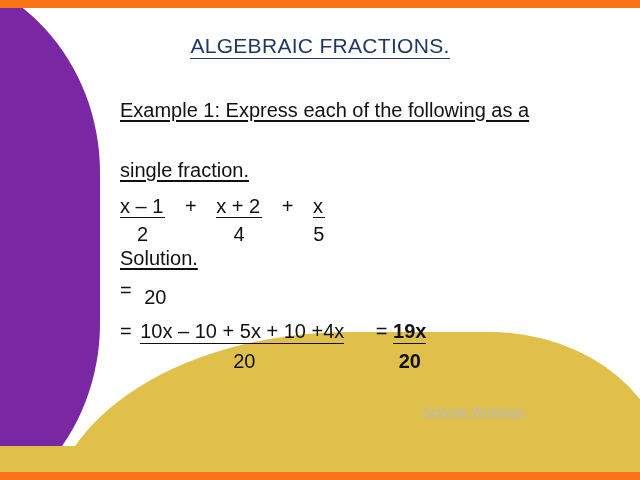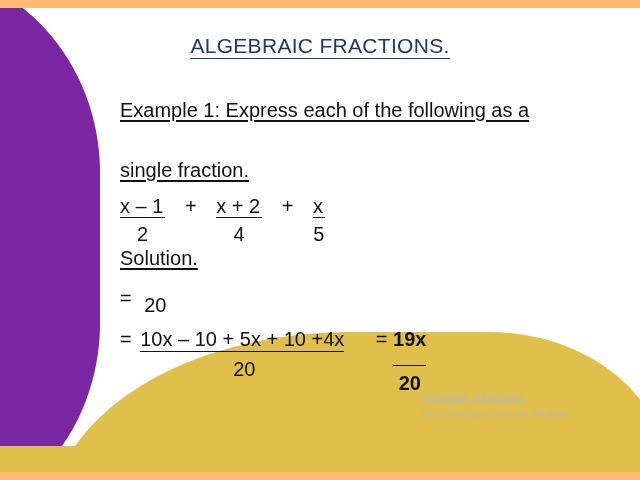--- a/index.html
+++ b/index.html
@@ -17,7 +17,7 @@
     position: relative;
     width: 640px;
     height: 480px;
-    background: #fdba74;
+    background: #f97316;
   }
   .slide {
     position: absolute;

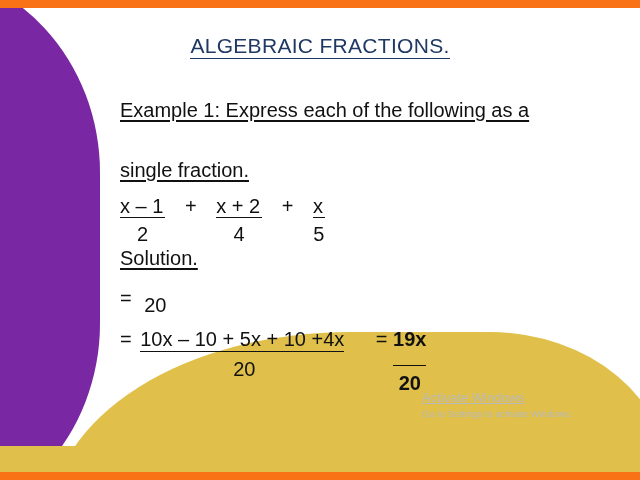--- a/index.html
+++ b/index.html
@@ -124,7 +124,7 @@
   }
   .solution {
     margin-top: 2px;
-    margin-bottom: 20px;
+    margin-bottom: 12px;
   }
   .eq-block { position: relative; }
   .eq-lead {

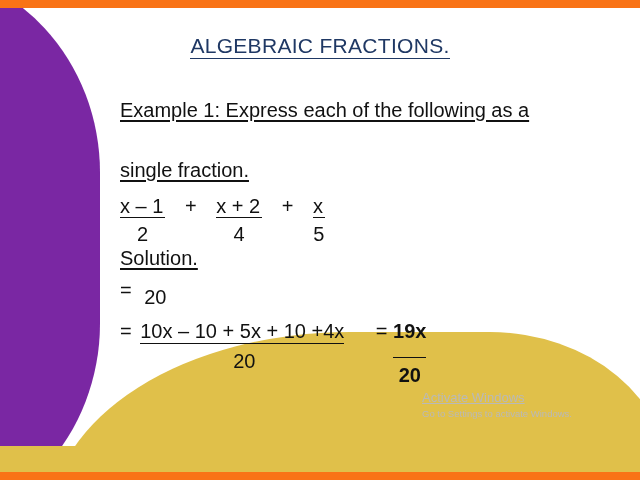--- a/index.html
+++ b/index.html
@@ -164,7 +164,7 @@
   .bold-frac .num {
     display: block;
     border-bottom: 1.5px solid #111;
-    padding-bottom: 16px;
+    padding-bottom: 2px;
     text-align: center;
   }
   .bold-frac .den {

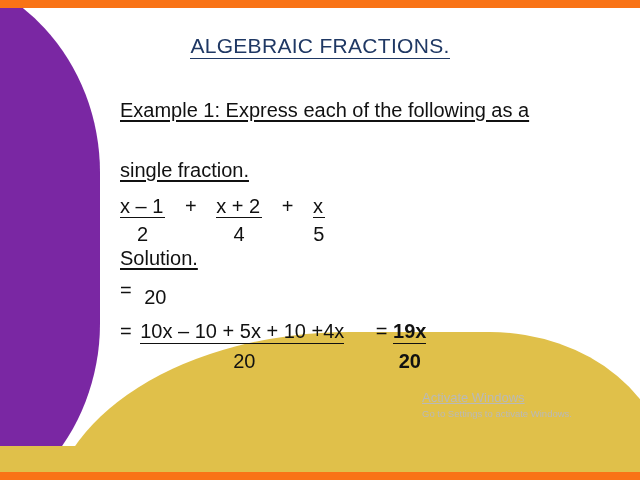--- a/index.html
+++ b/index.html
@@ -262,7 +262,6 @@
 
       <div class="watermark">
         <div class="wm-title">Activate Windows</div>
-        <div class="wm-sub">Go to Settings to activate Windows.</div>
       </div>
 
     </div>

